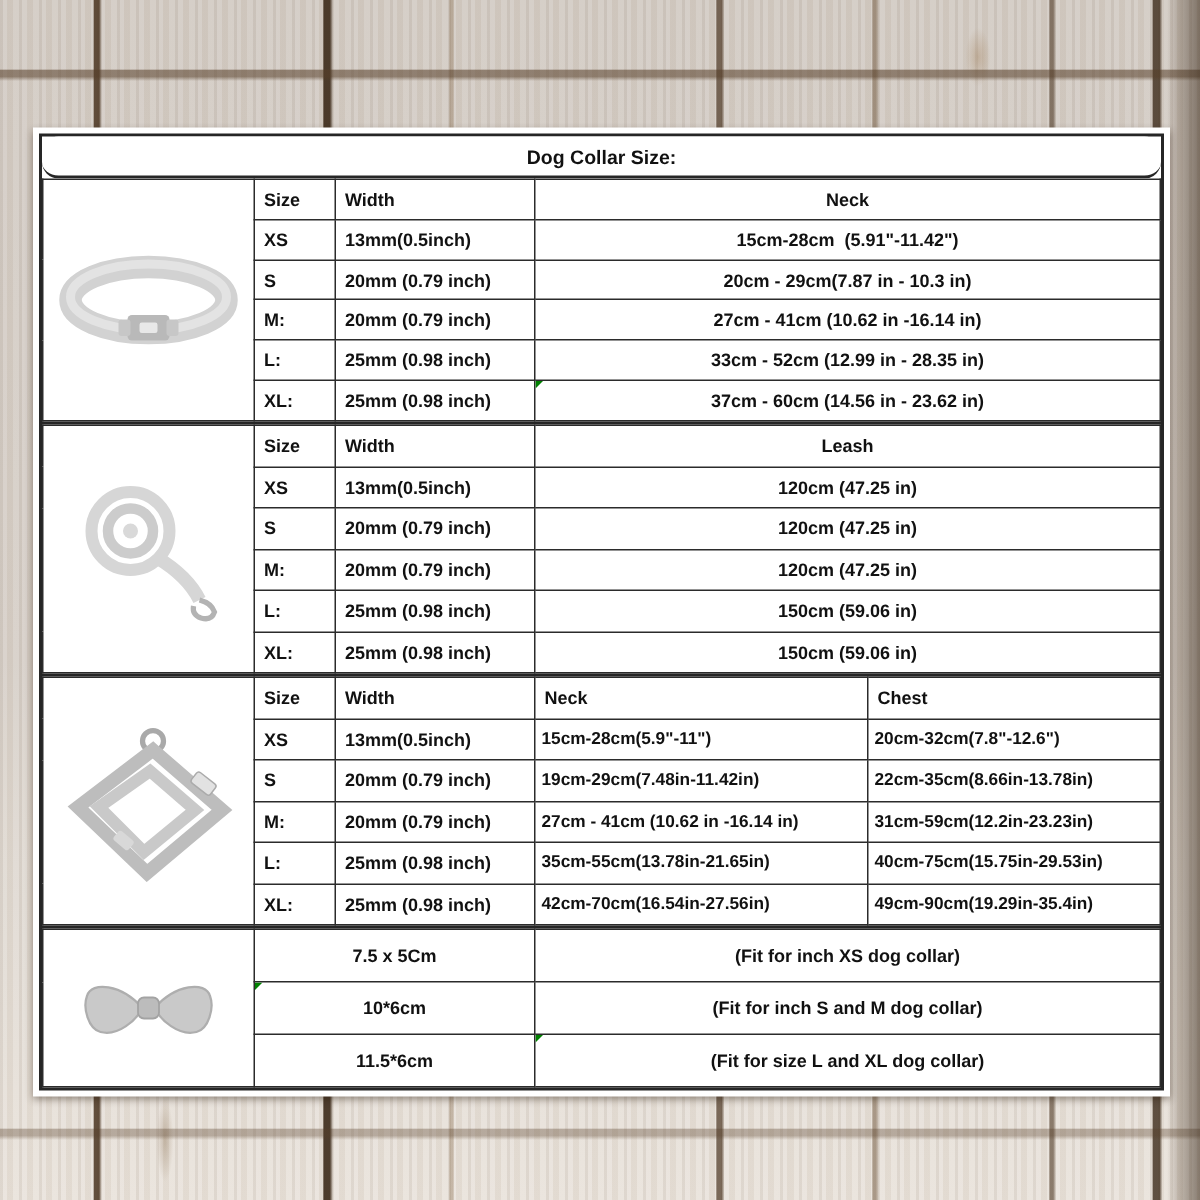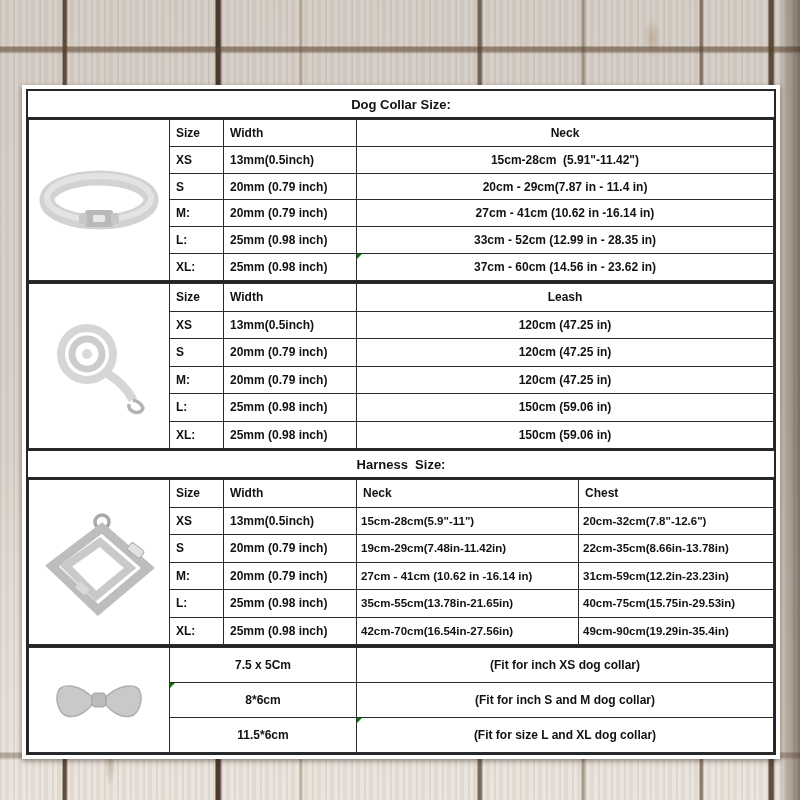--- a/index.html
+++ b/index.html
@@ -35,7 +35,7 @@
   }
   .section{border-top:2px solid #262626;}
   .section:first-child{border-top:none;}
-  .title{border-bottom:2px solid #262626;}
+  .title{border-bottom:2px solid #262626;border-radius:11px;}
   table{border-collapse:collapse;width:100%;table-layout:fixed;}
   td,th{
     border:1px solid #2b2b2b;color:#111;font-weight:bold;font-size:12px;

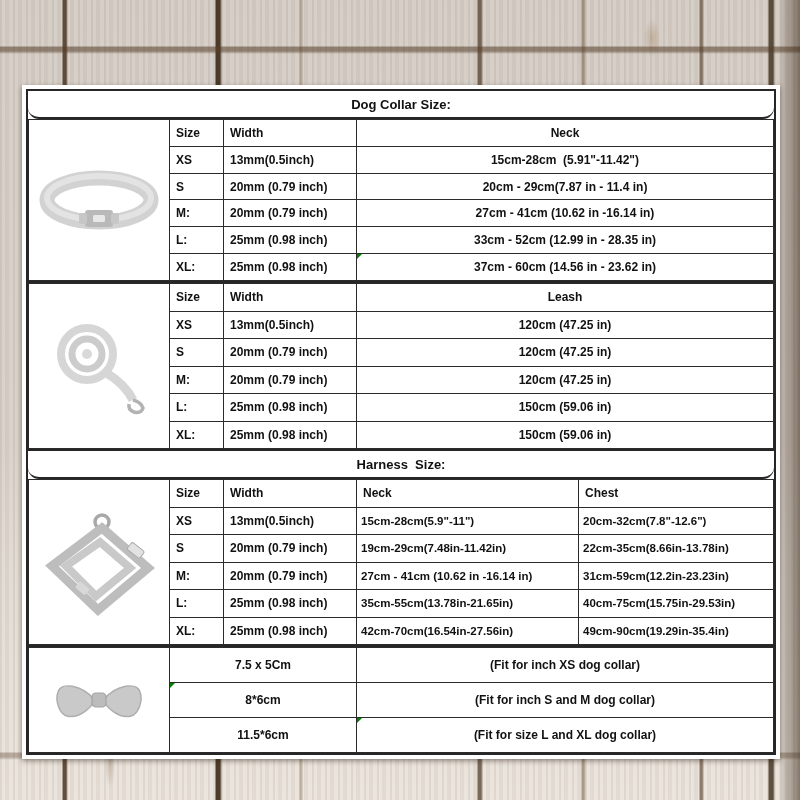--- a/index.html
+++ b/index.html
@@ -92,7 +92,7 @@
         <tr>
           <td>S</td>
           <td>20mm (0.79 inch)</td>
-          <td class="ctr">20cm - 29cm(7.87 in - 11.4 in)</td>
+          <td class="ctr">20cm - 29cm(7.87 in - 10.3 in)</td>
         </tr>
         <tr>
           <td>M:</td>

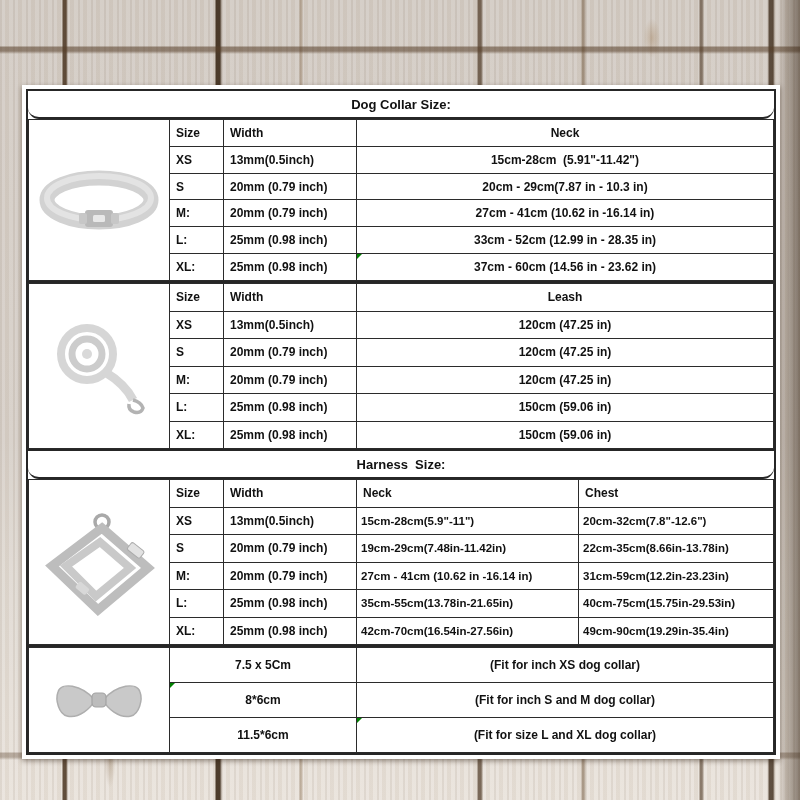--- a/index.html
+++ b/index.html
@@ -166,7 +166,6 @@
     </div>
 
     <div class="section harness">
-      <div class="title">Harness  Size:</div>
       <table>
         <colgroup>
             <col style="width:141px">

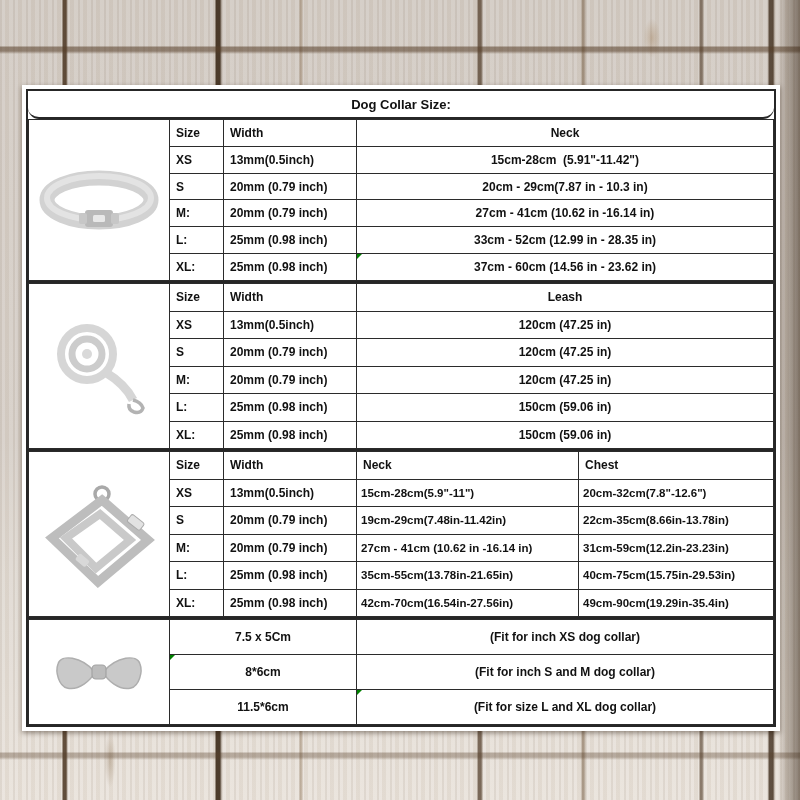--- a/index.html
+++ b/index.html
@@ -244,7 +244,7 @@
           <td class="ctr">(Fit for inch XS dog collar)</td>
         </tr>
         <tr>
-          <td class="ctr mark">8*6cm</td>
+          <td class="ctr mark">10*6cm</td>
           <td class="ctr">(Fit for inch S and M dog collar)</td>
         </tr>
         <tr>

